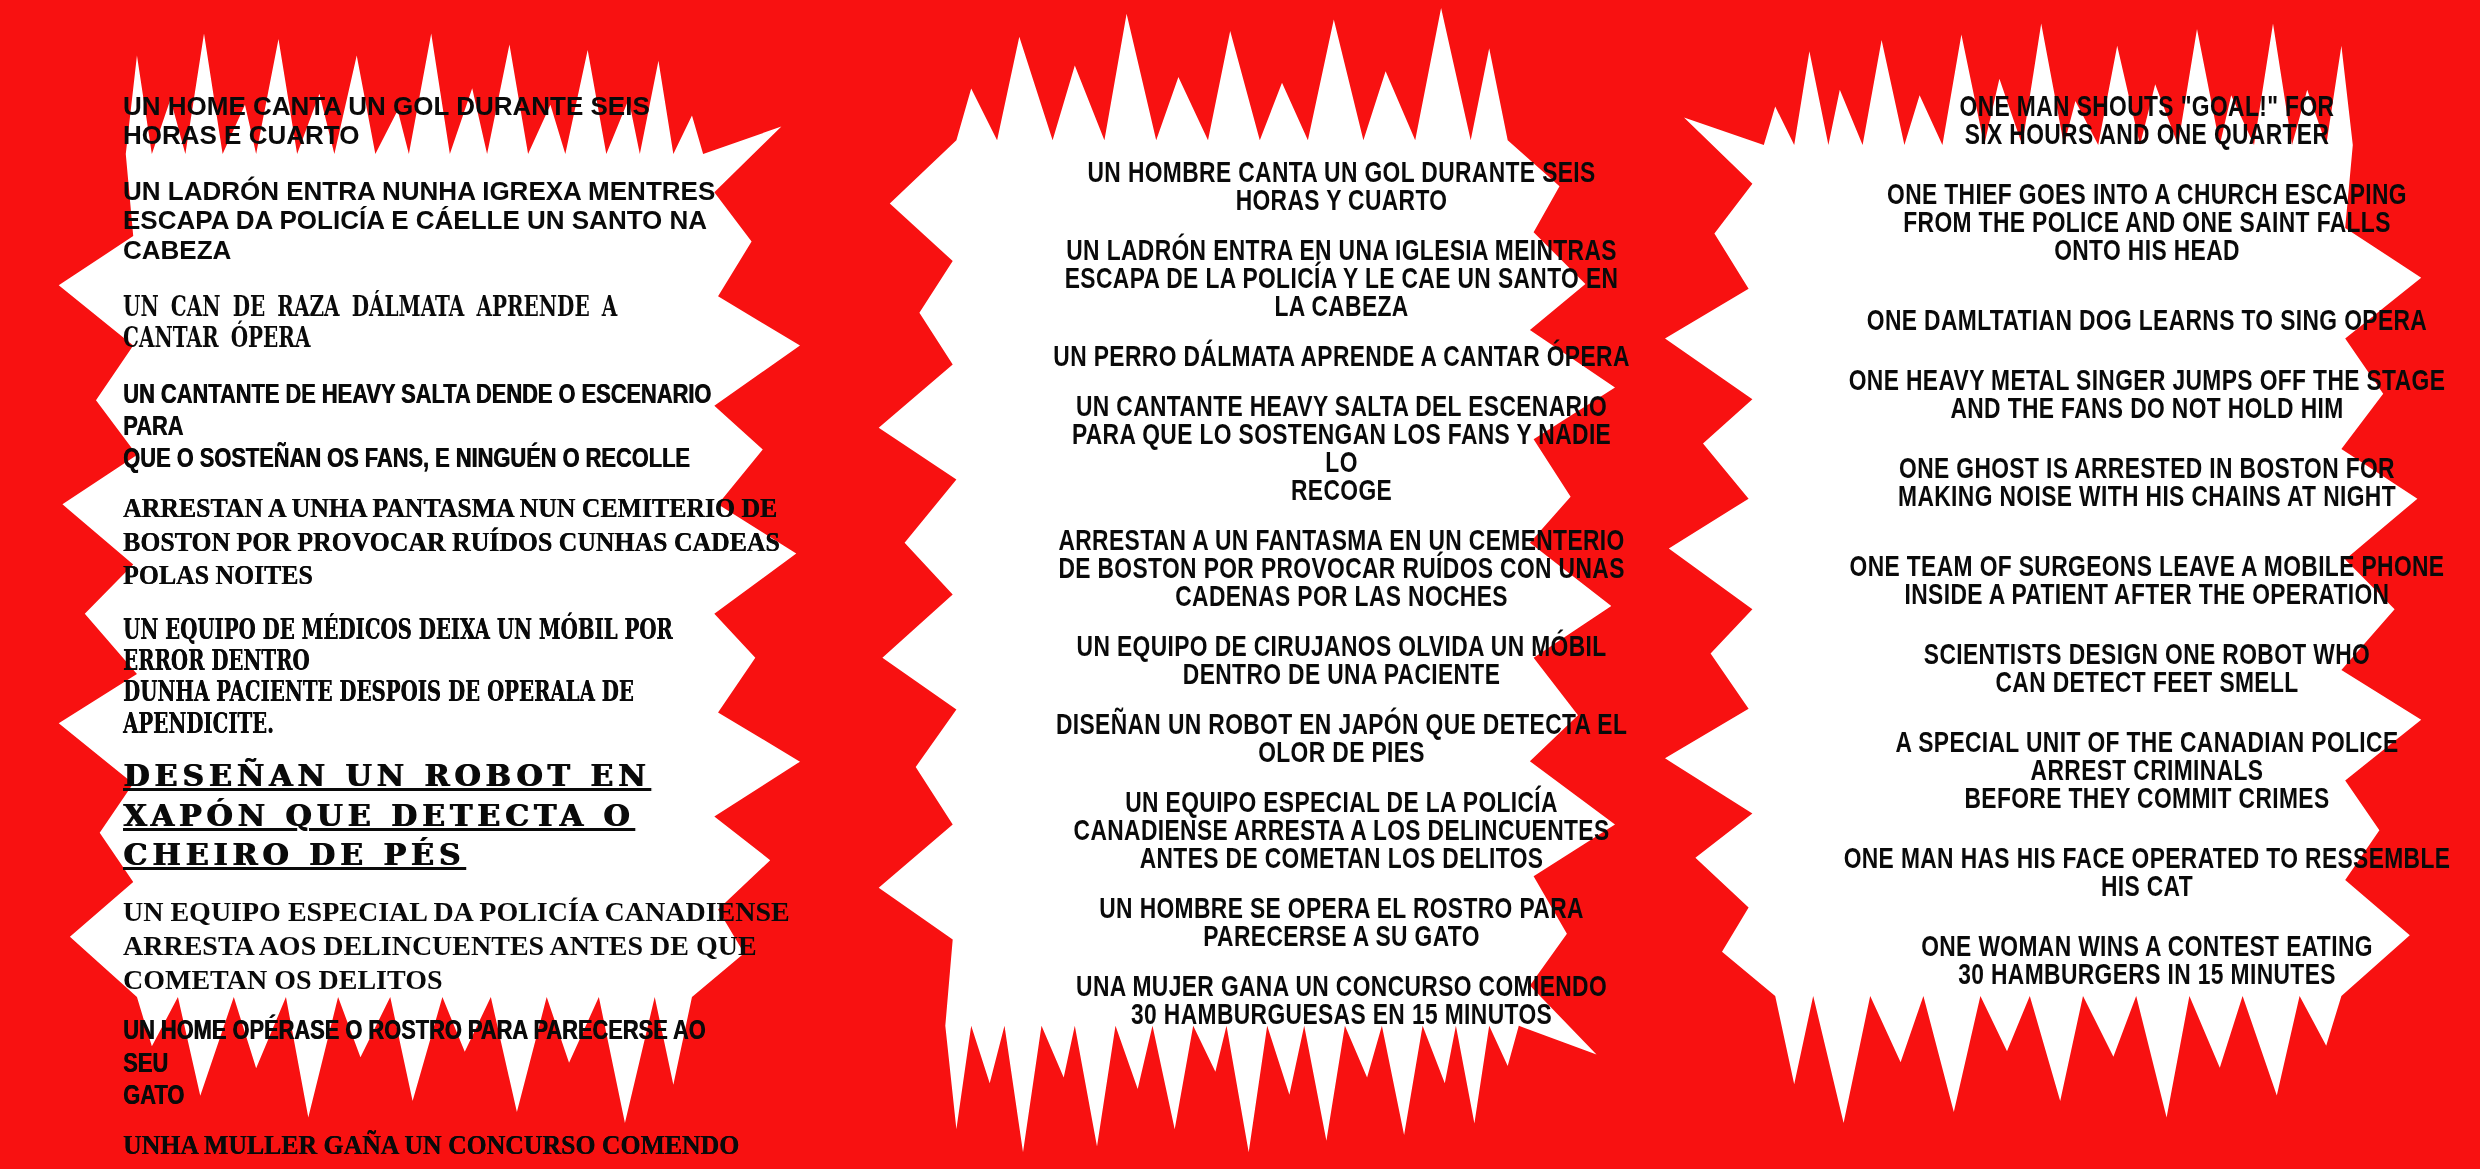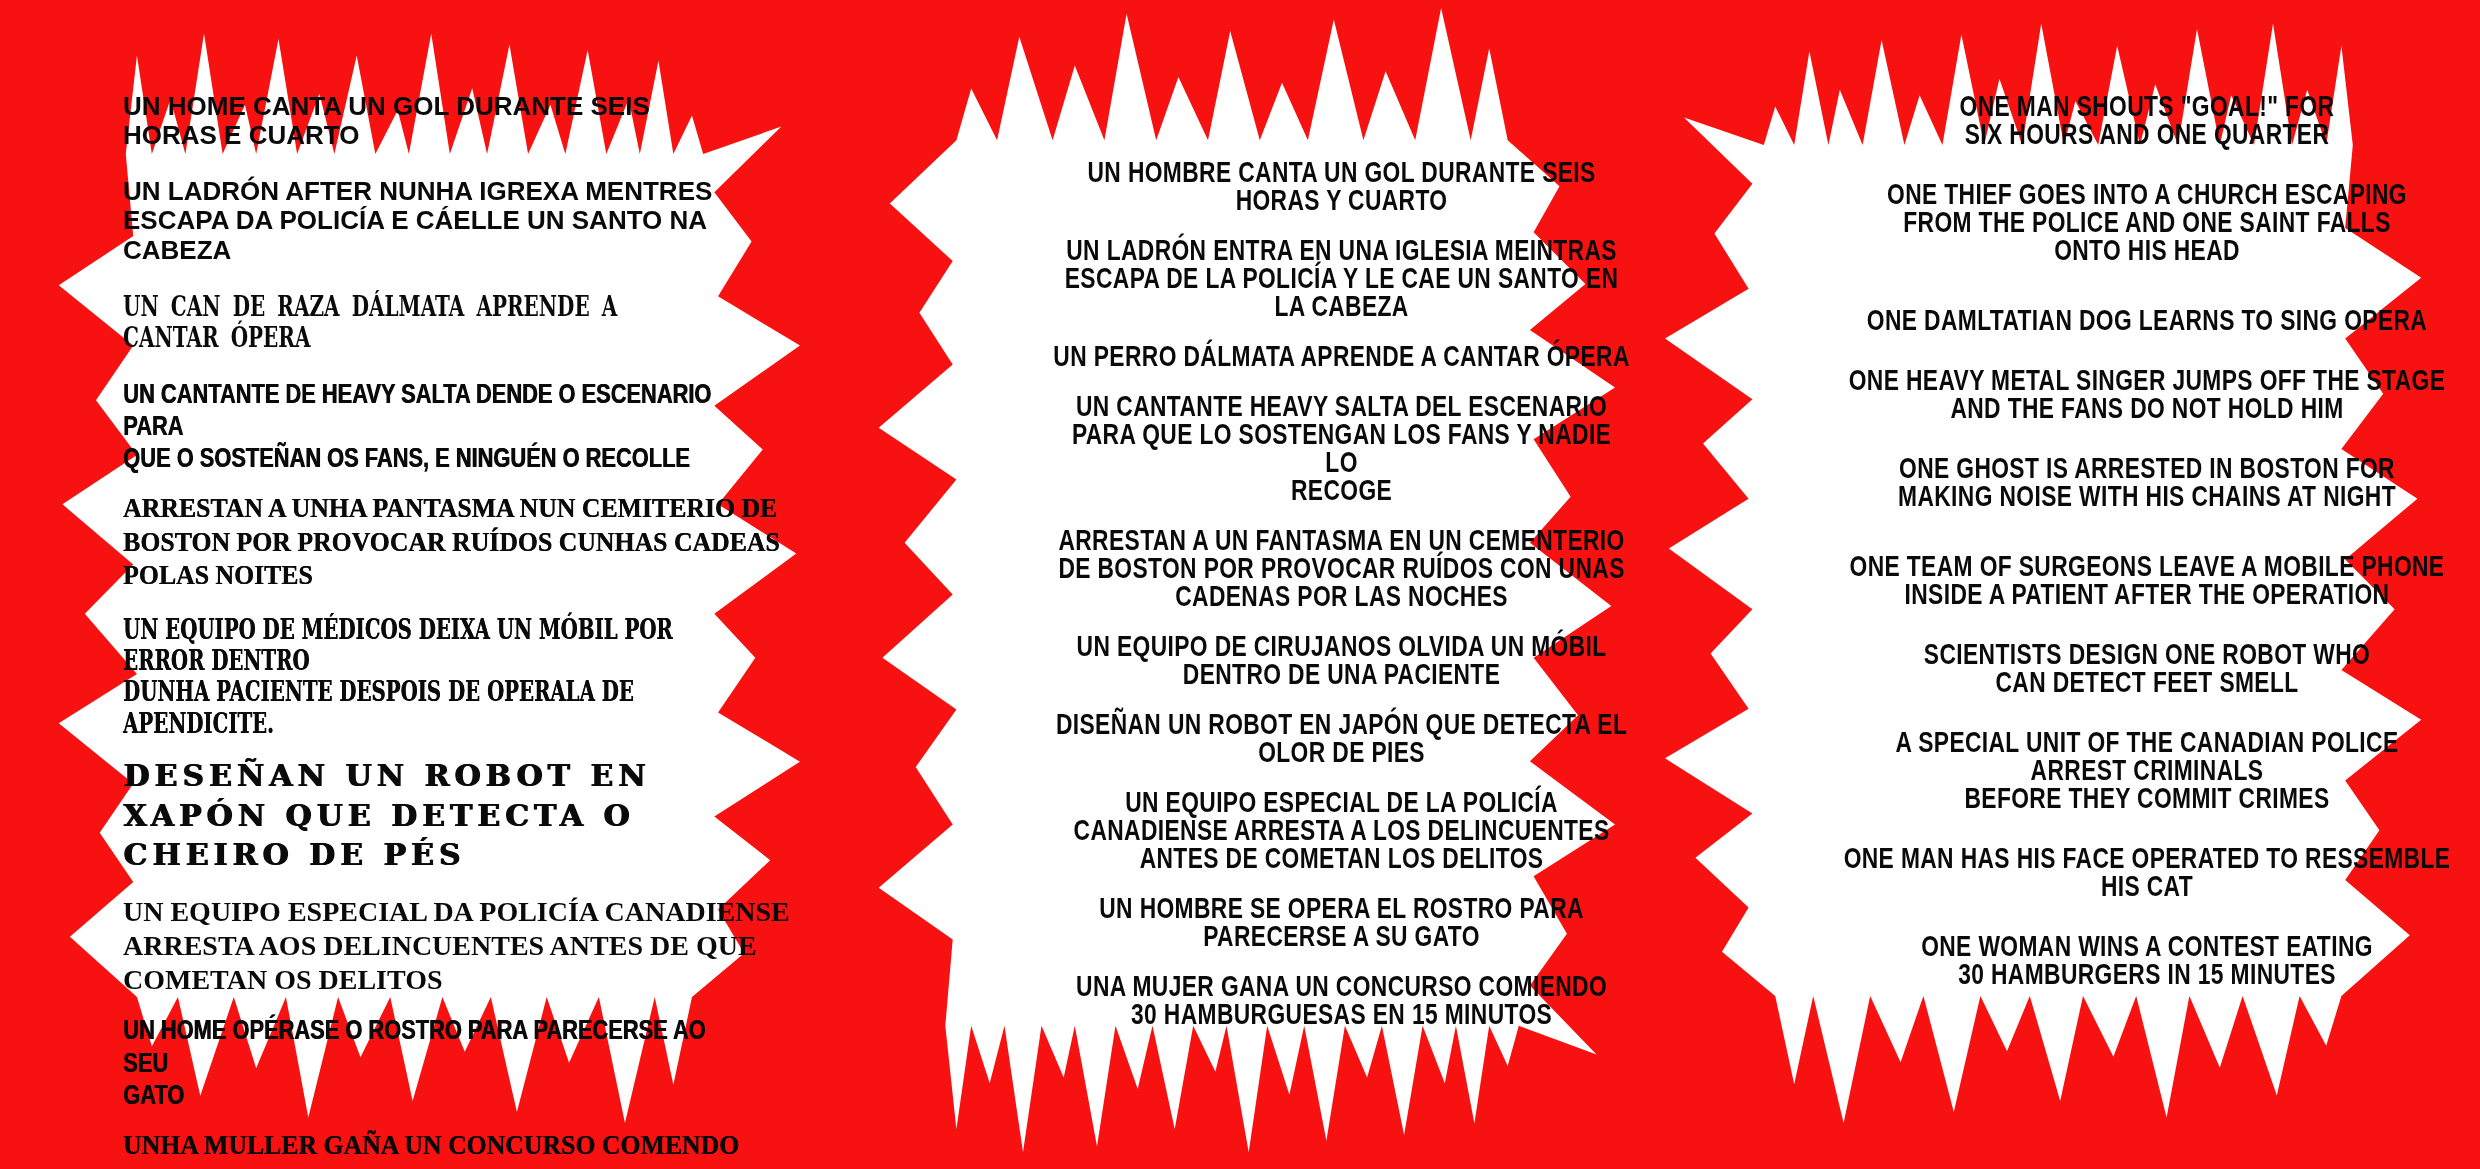--- a/index.html
+++ b/index.html
@@ -98,7 +98,7 @@
     <div class="content">
       <p class="l-sans">UN HOME CANTA UN GOL DURANTE SEIS
 HORAS E CUARTO</p>
-      <p class="l-sans">UN LADRÓN AFTER NUNHA IGREXA MENTRES
+      <p class="l-sans">UN LADRÓN ENTRA NUNHA IGREXA MENTRES
 ESCAPA DA POLICÍA E CÁELLE UN SANTO NA
 CABEZA</p>
       <p class="l-serifcond3">UN CAN DE RAZA DÁLMATA APRENDE A CANTAR ÓPERA</p>

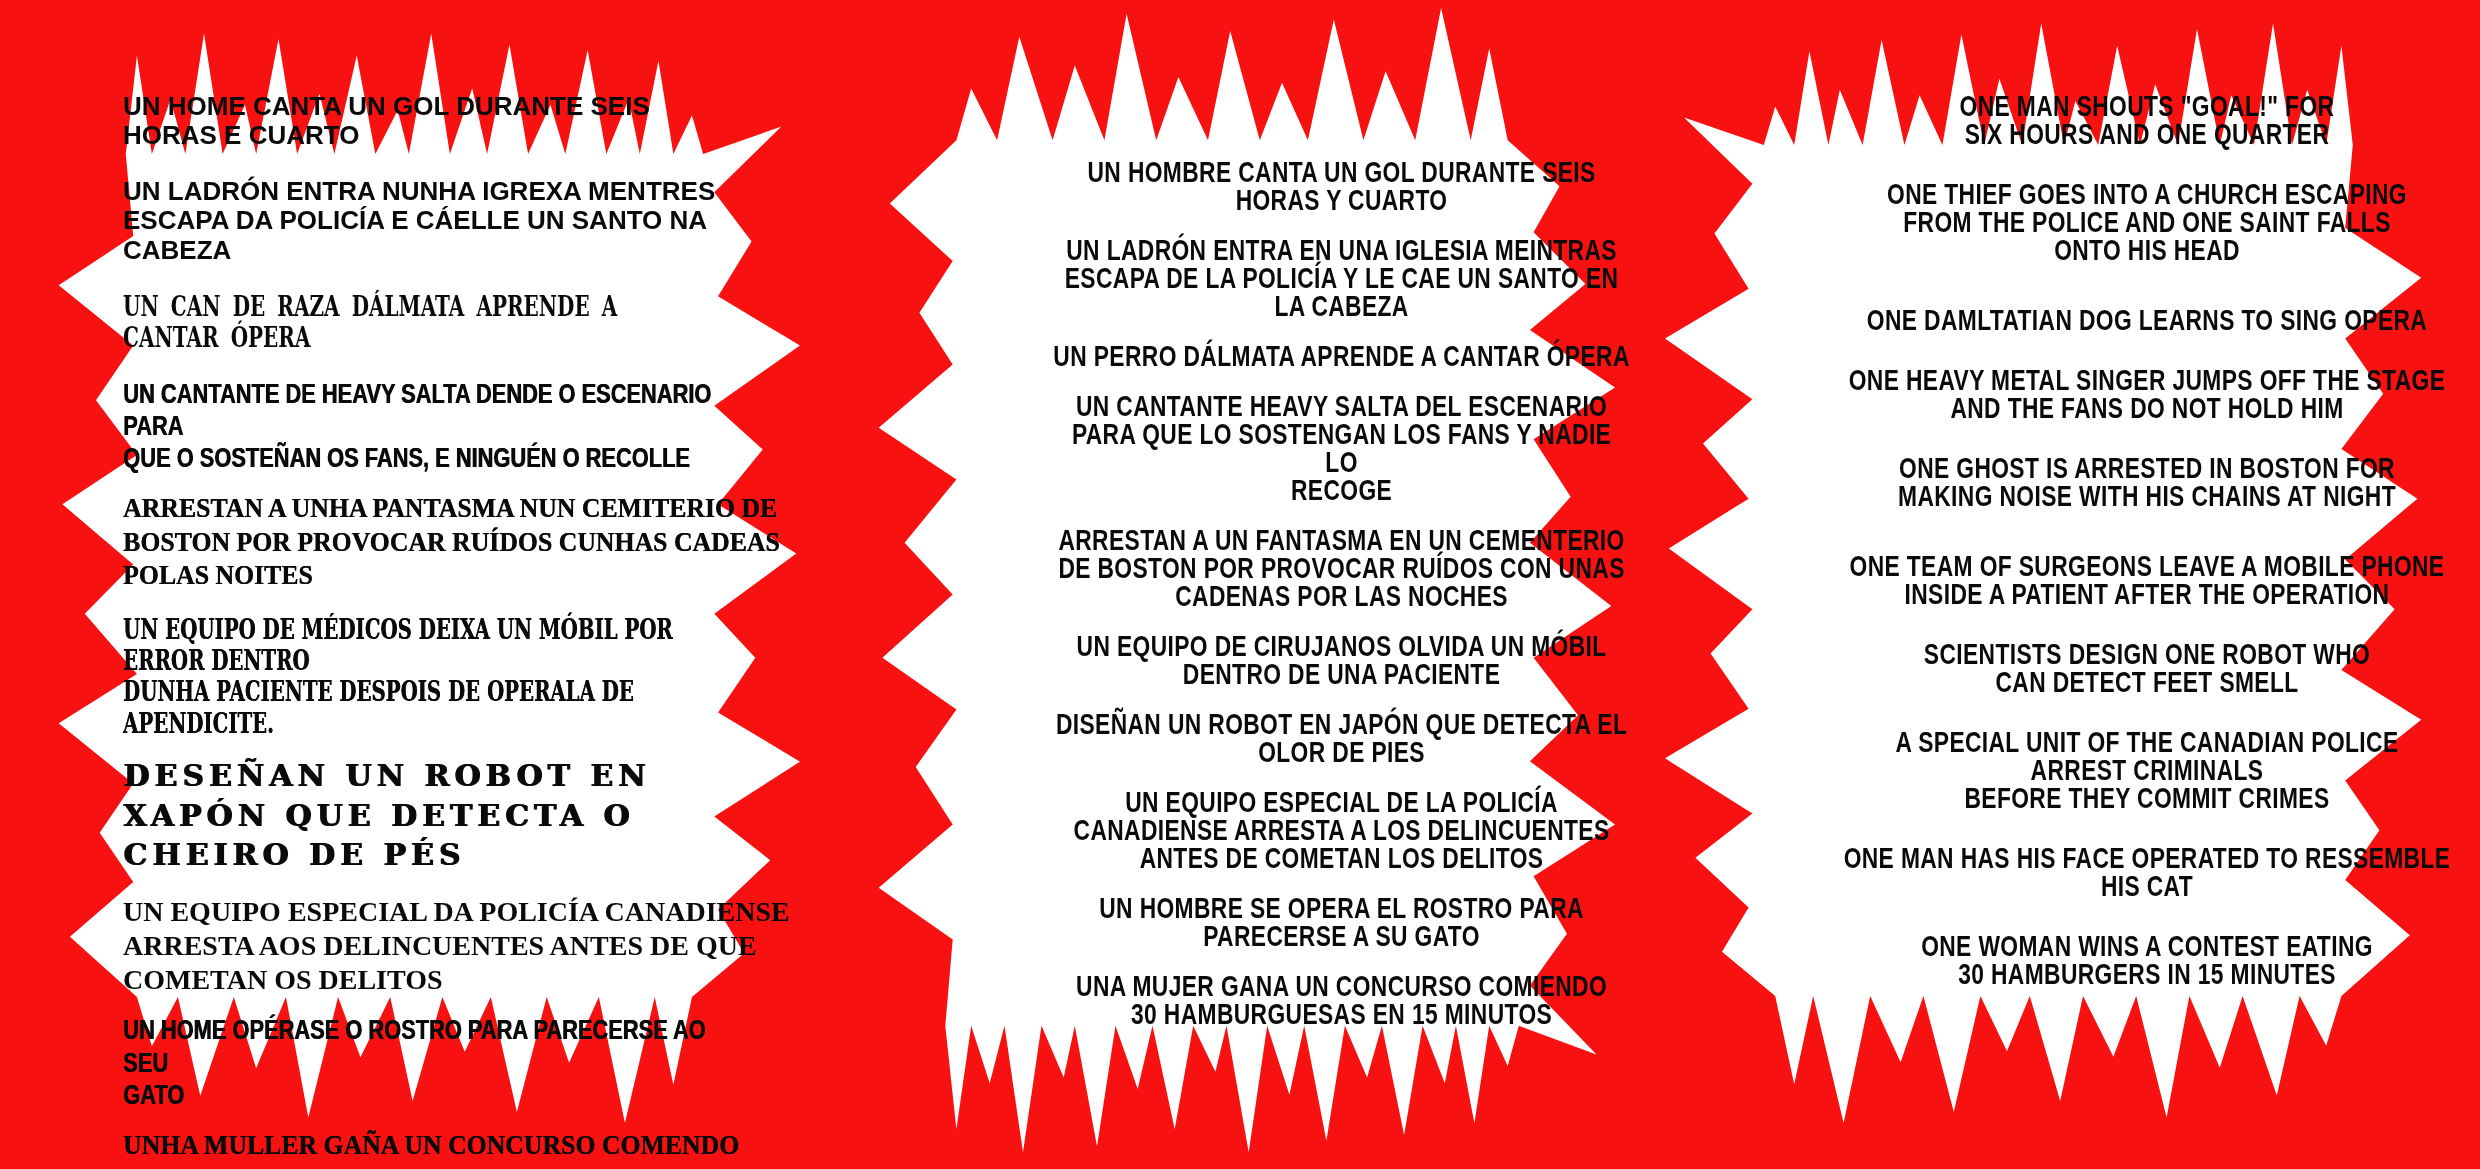--- a/index.html
+++ b/index.html
@@ -66,7 +66,7 @@
   .l-impact    { font: 700 28px/1.15 "Liberation Sans", sans-serif; transform: scaleX(0.78); text-shadow: 0.8px 0 0 currentColor; }
   .l-slab      { font: 700 28px/1.2  "Liberation Serif", serif; transform: scaleX(0.92); text-shadow: 0.4px 0 0 currentColor; }
   .l-serifcond { font: 700 27px/1.16 "DejaVu Serif", serif; transform: scaleX(0.73); text-shadow: 0.4px 0 0 currentColor; }
-  .l-display   { font: 700 30px/1.32 "DejaVu Serif", serif; letter-spacing: 5px; text-shadow: 1.2px 0 0 currentColor; }
+  .l-display   { font: 700 30px/1.32 "DejaVu Serif", serif; letter-spacing: 5px; text-shadow: 1.2px 0 0 currentColor; text-decoration: underline; }
   .l-times     { font: 700 28px/1.22 "Liberation Serif", serif; }
   #panel-galician p.l-sans:first-child { margin-bottom: 26px; }
   #panel-galician p:nth-child(2) { margin-bottom: 26px; }

